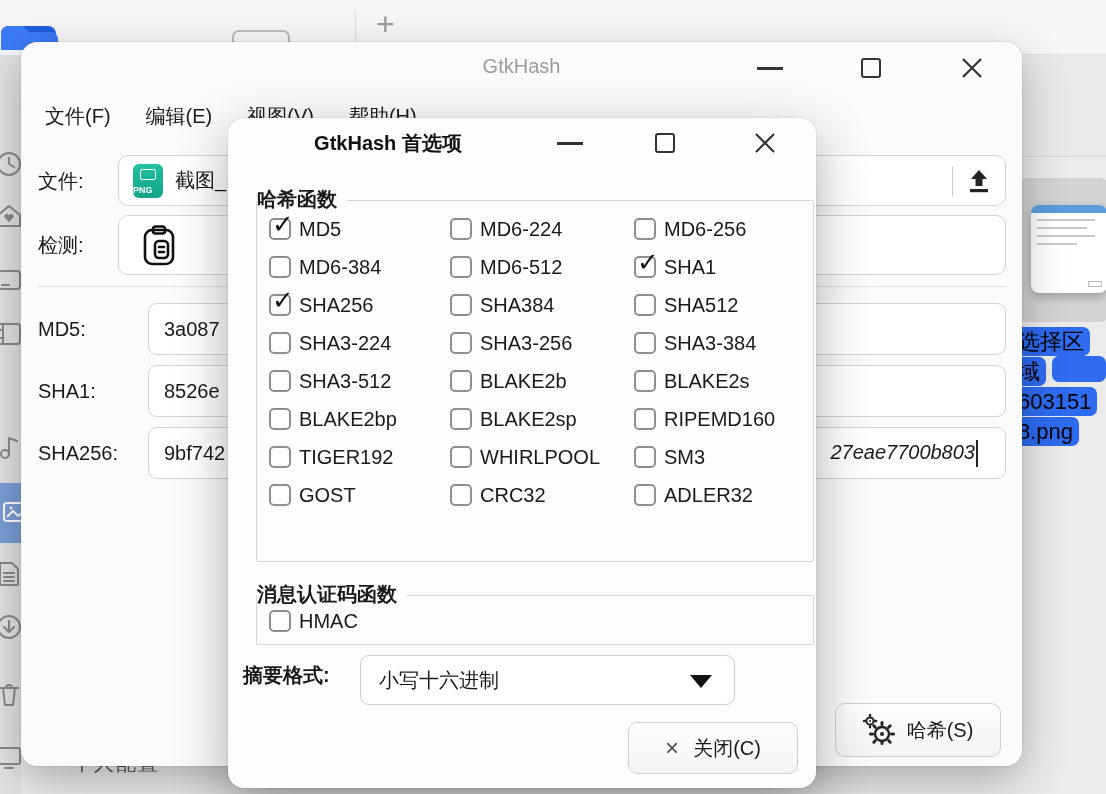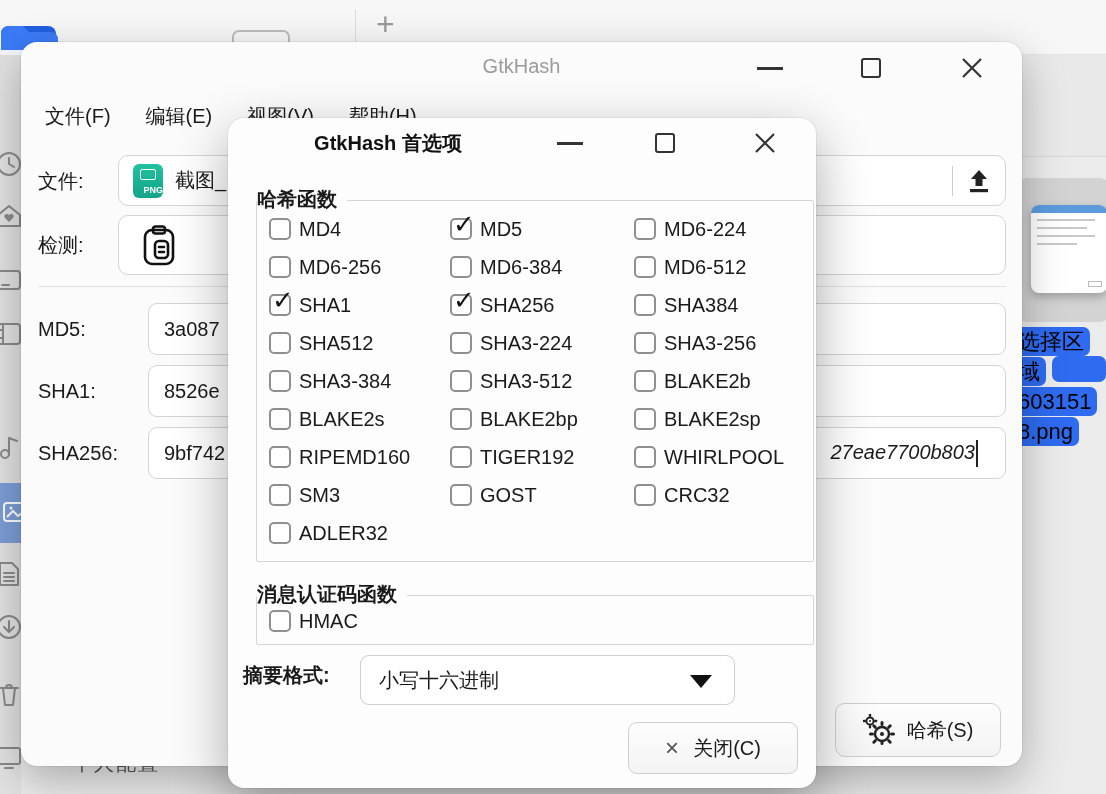--- a/index.html
+++ b/index.html
@@ -46,7 +46,7 @@
   .file-row { position:absolute; left:97px; top:113px; width:888px; height:51px; background:#fff; border:1px solid #d4d4d4; border-radius:10px; display:flex; align-items:center; padding-left:14px; }
   .png-icon { width:30px; height:34px; background:linear-gradient(#20c2a0,#14a488); border-radius:6px; position:relative; flex:0 0 30px; }
   .png-icon .pic { position:absolute; left:7px; top:5px; width:16px; height:11px; border:1.5px solid #fff; border-radius:2px; }
-  .png-icon .txt { position:absolute; left:0; right:0; bottom:3px; text-align:right; font-size:9px; font-weight:bold; color:#fff; }
+  .png-icon .txt { position:absolute; left:0; right:0; bottom:3px; text-align:left; font-size:9px; font-weight:bold; color:#fff; }
   .file-name { margin-left:12px; font-size:20px; flex:1; overflow:hidden; white-space:nowrap; }
   .file-sep { width:1px; height:30px; background:#ccc; }
   .upload-btn { width:52px; height:100%; display:flex; align-items:center; justify-content:center; }

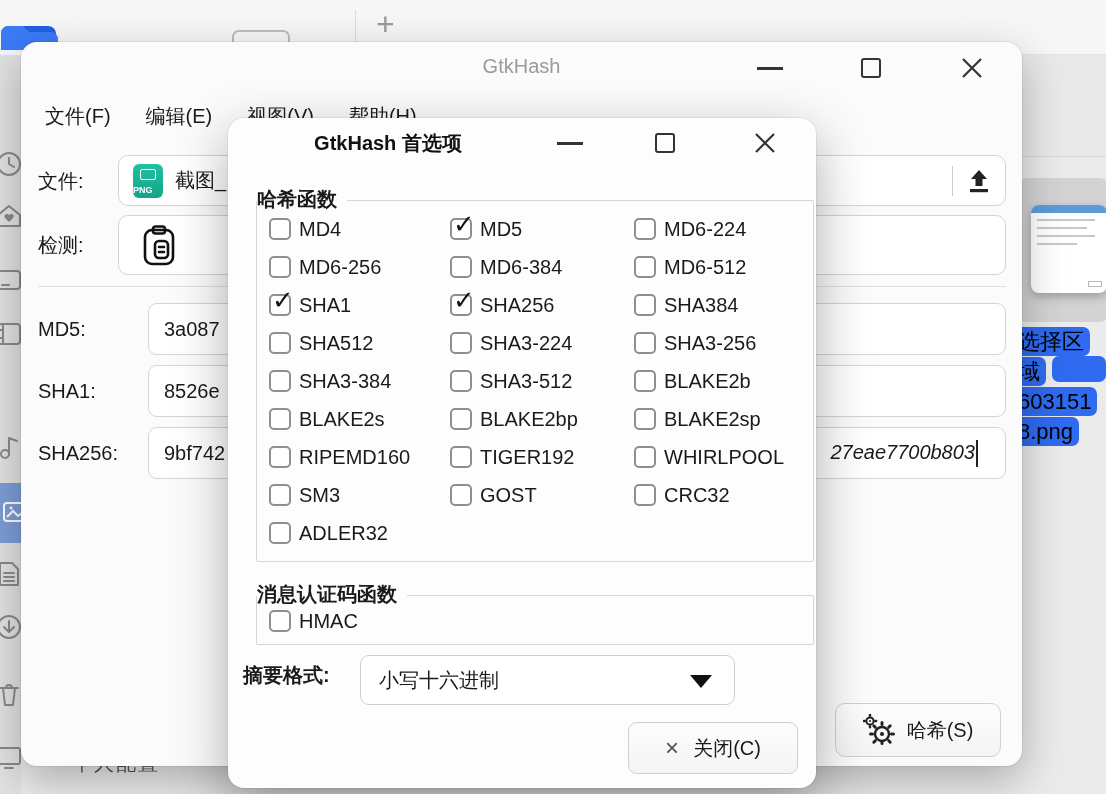--- a/index.html
+++ b/index.html
@@ -270,10 +270,6 @@
       <div class="legend">哈希函数</div>
       <div class="cb-grid">
 
-          <div class="cb-item">
-            <span class="cb-box"></span>
-            <span class="cb-label">MD4</span>
-          </div>
 
           <div class="cb-item">
             <span class="cb-box">

